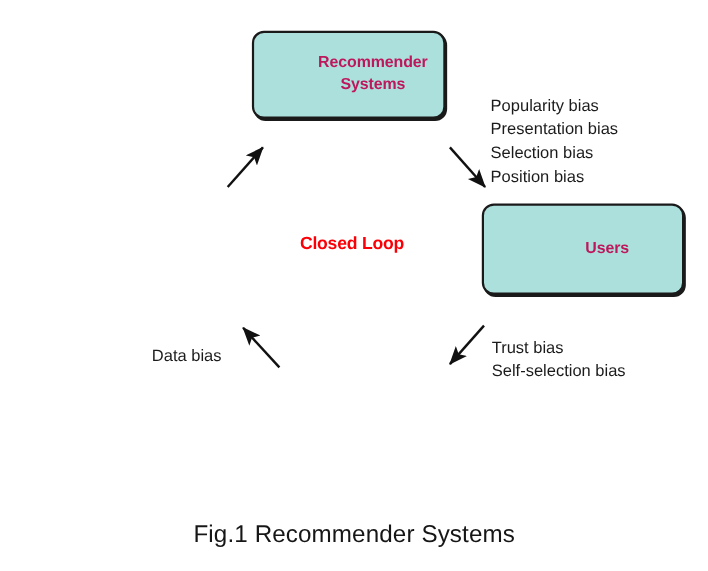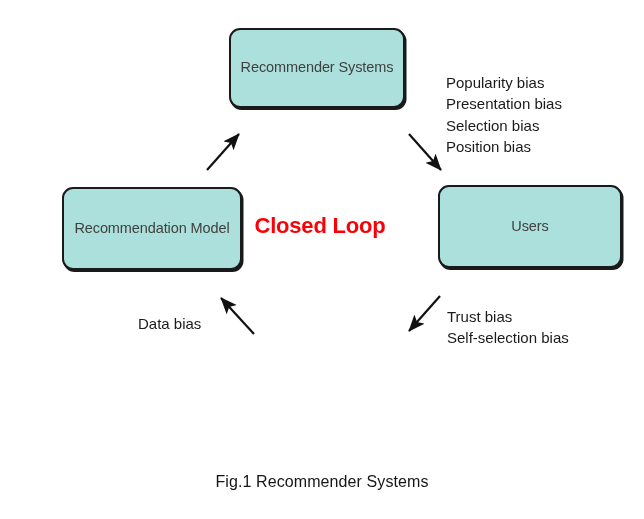--- a/index.html
+++ b/index.html
@@ -33,11 +33,12 @@
     align-items: center;
     justify-content: center;
     text-align: center;
-    color: #404040;
-    font-weight: normal;
+    color: #be185d;
+    font-weight: bold;
     font-size: 14.5px;
     line-height: 1.35;
     letter-spacing: -0.1px;
+    padding-left: 44px;
   }
   #node-recommender-systems { left: 229px; top: 28px;  width: 176px; height: 80px; }
   #node-recommendation-model { left: 62px;  top: 187px; width: 180px; height: 83px; }

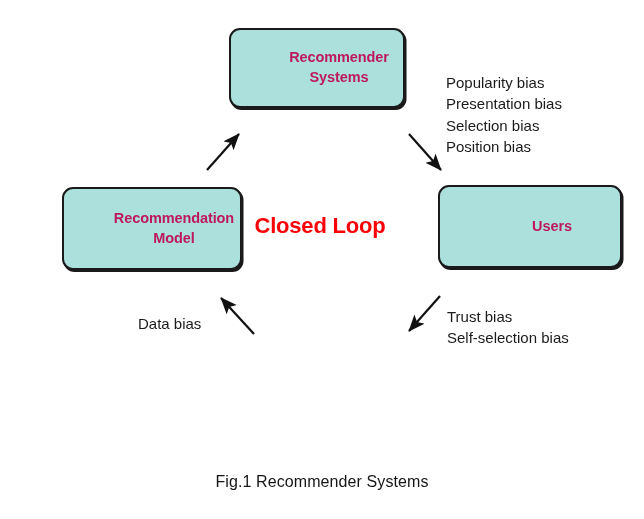--- a/index.html
+++ b/index.html
@@ -52,7 +52,7 @@
     line-height: 1.42;
     white-space: pre-line;
   }
-  #label-popularity-group { left: 446px; top: 72px; }
+  #label-popularity-group { left: 446px; top: 86px; }
   #label-recommendation-policy { left: 27px; top: 128px; }
   #label-data-bias { left: 138px; top: 313px; }
   #label-trust-group { left: 447px; top: 306px; }

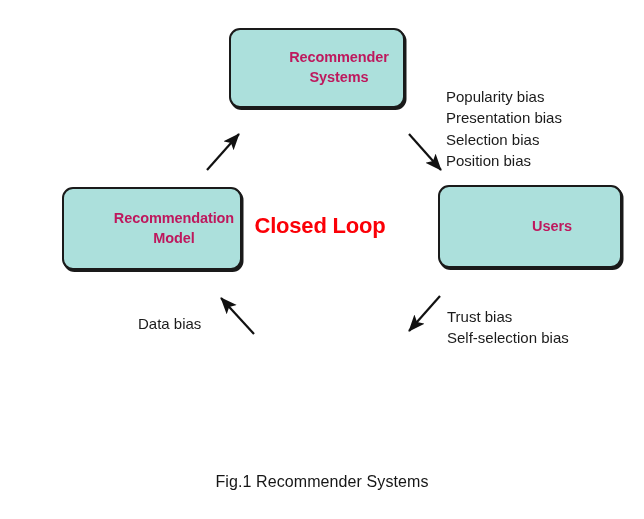--- a/index.html
+++ b/index.html
@@ -105,10 +105,6 @@
 Systems</span>
   </div>
 
-  <div class="node" id="node-recommendation-model">
-    <span>Recommendation
-Model</span>
-  </div>
 
   <div class="node" id="node-users">
     <span>Users</span>

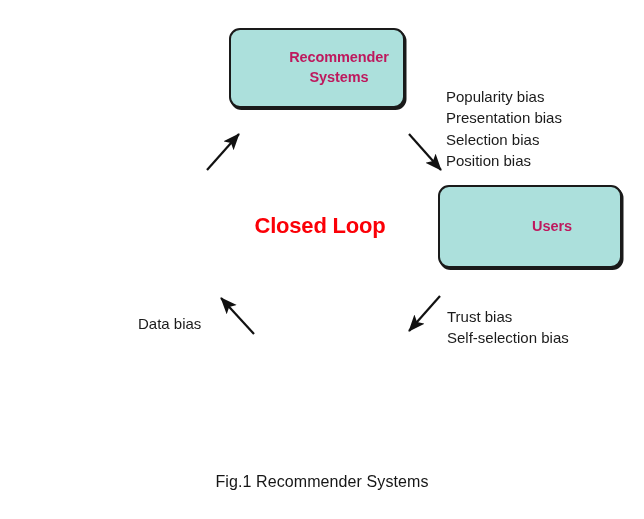--- a/index.html
+++ b/index.html
@@ -65,7 +65,7 @@
     text-align: center;
     color: #fb0007;
     font-weight: bold;
-    font-size: 22px;
+    font-size: 16px;
     letter-spacing: -0.2px;
   }
   #figure-caption {

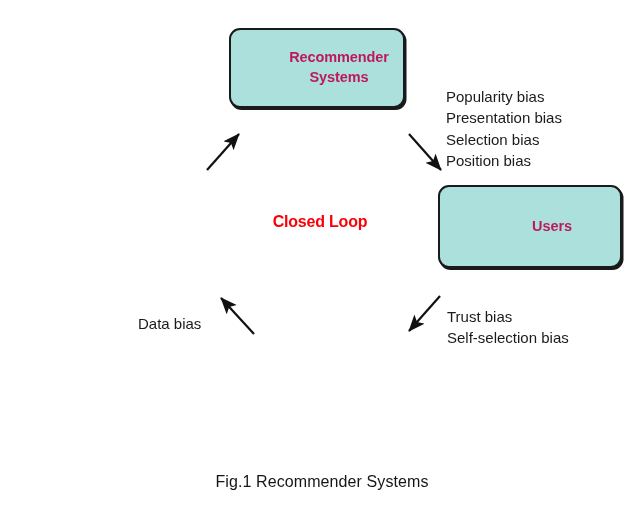--- a/index.html
+++ b/index.html
@@ -75,7 +75,7 @@
     width: 644px;
     text-align: center;
     color: #161616;
-    font-size: 16px;
+    font-size: 22px;
     letter-spacing: 0.1px;
   }
 </style>

